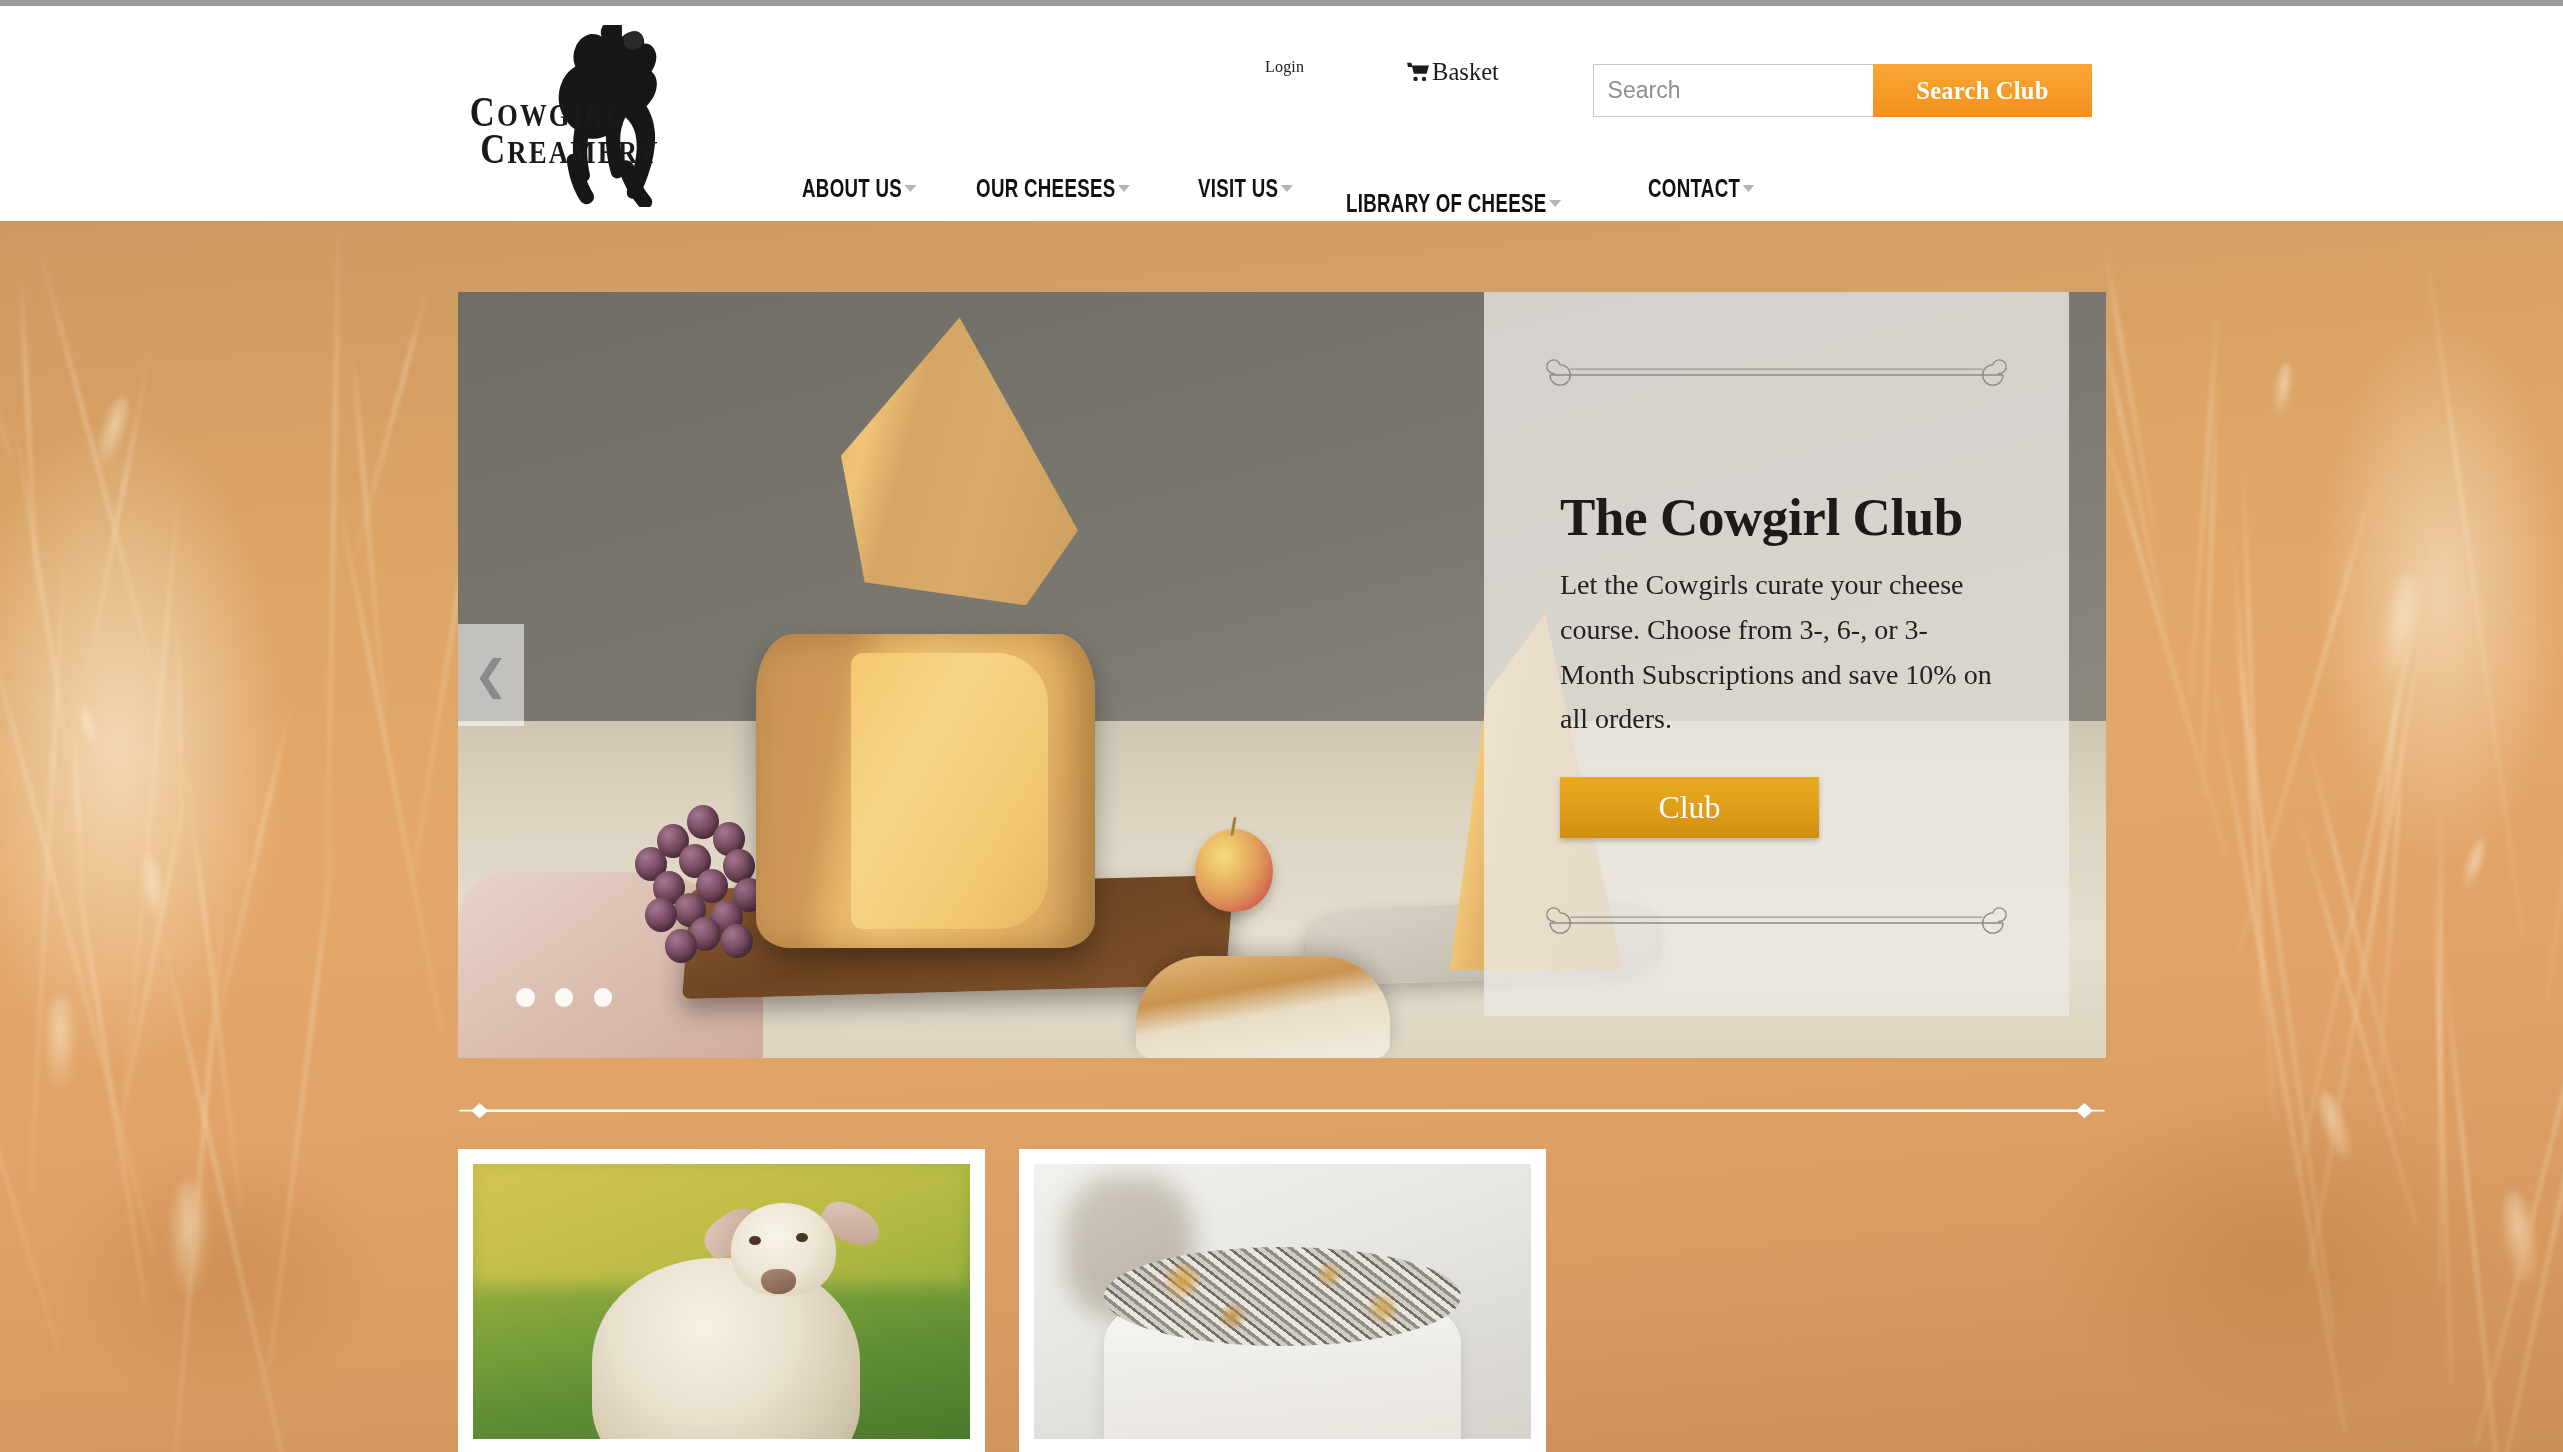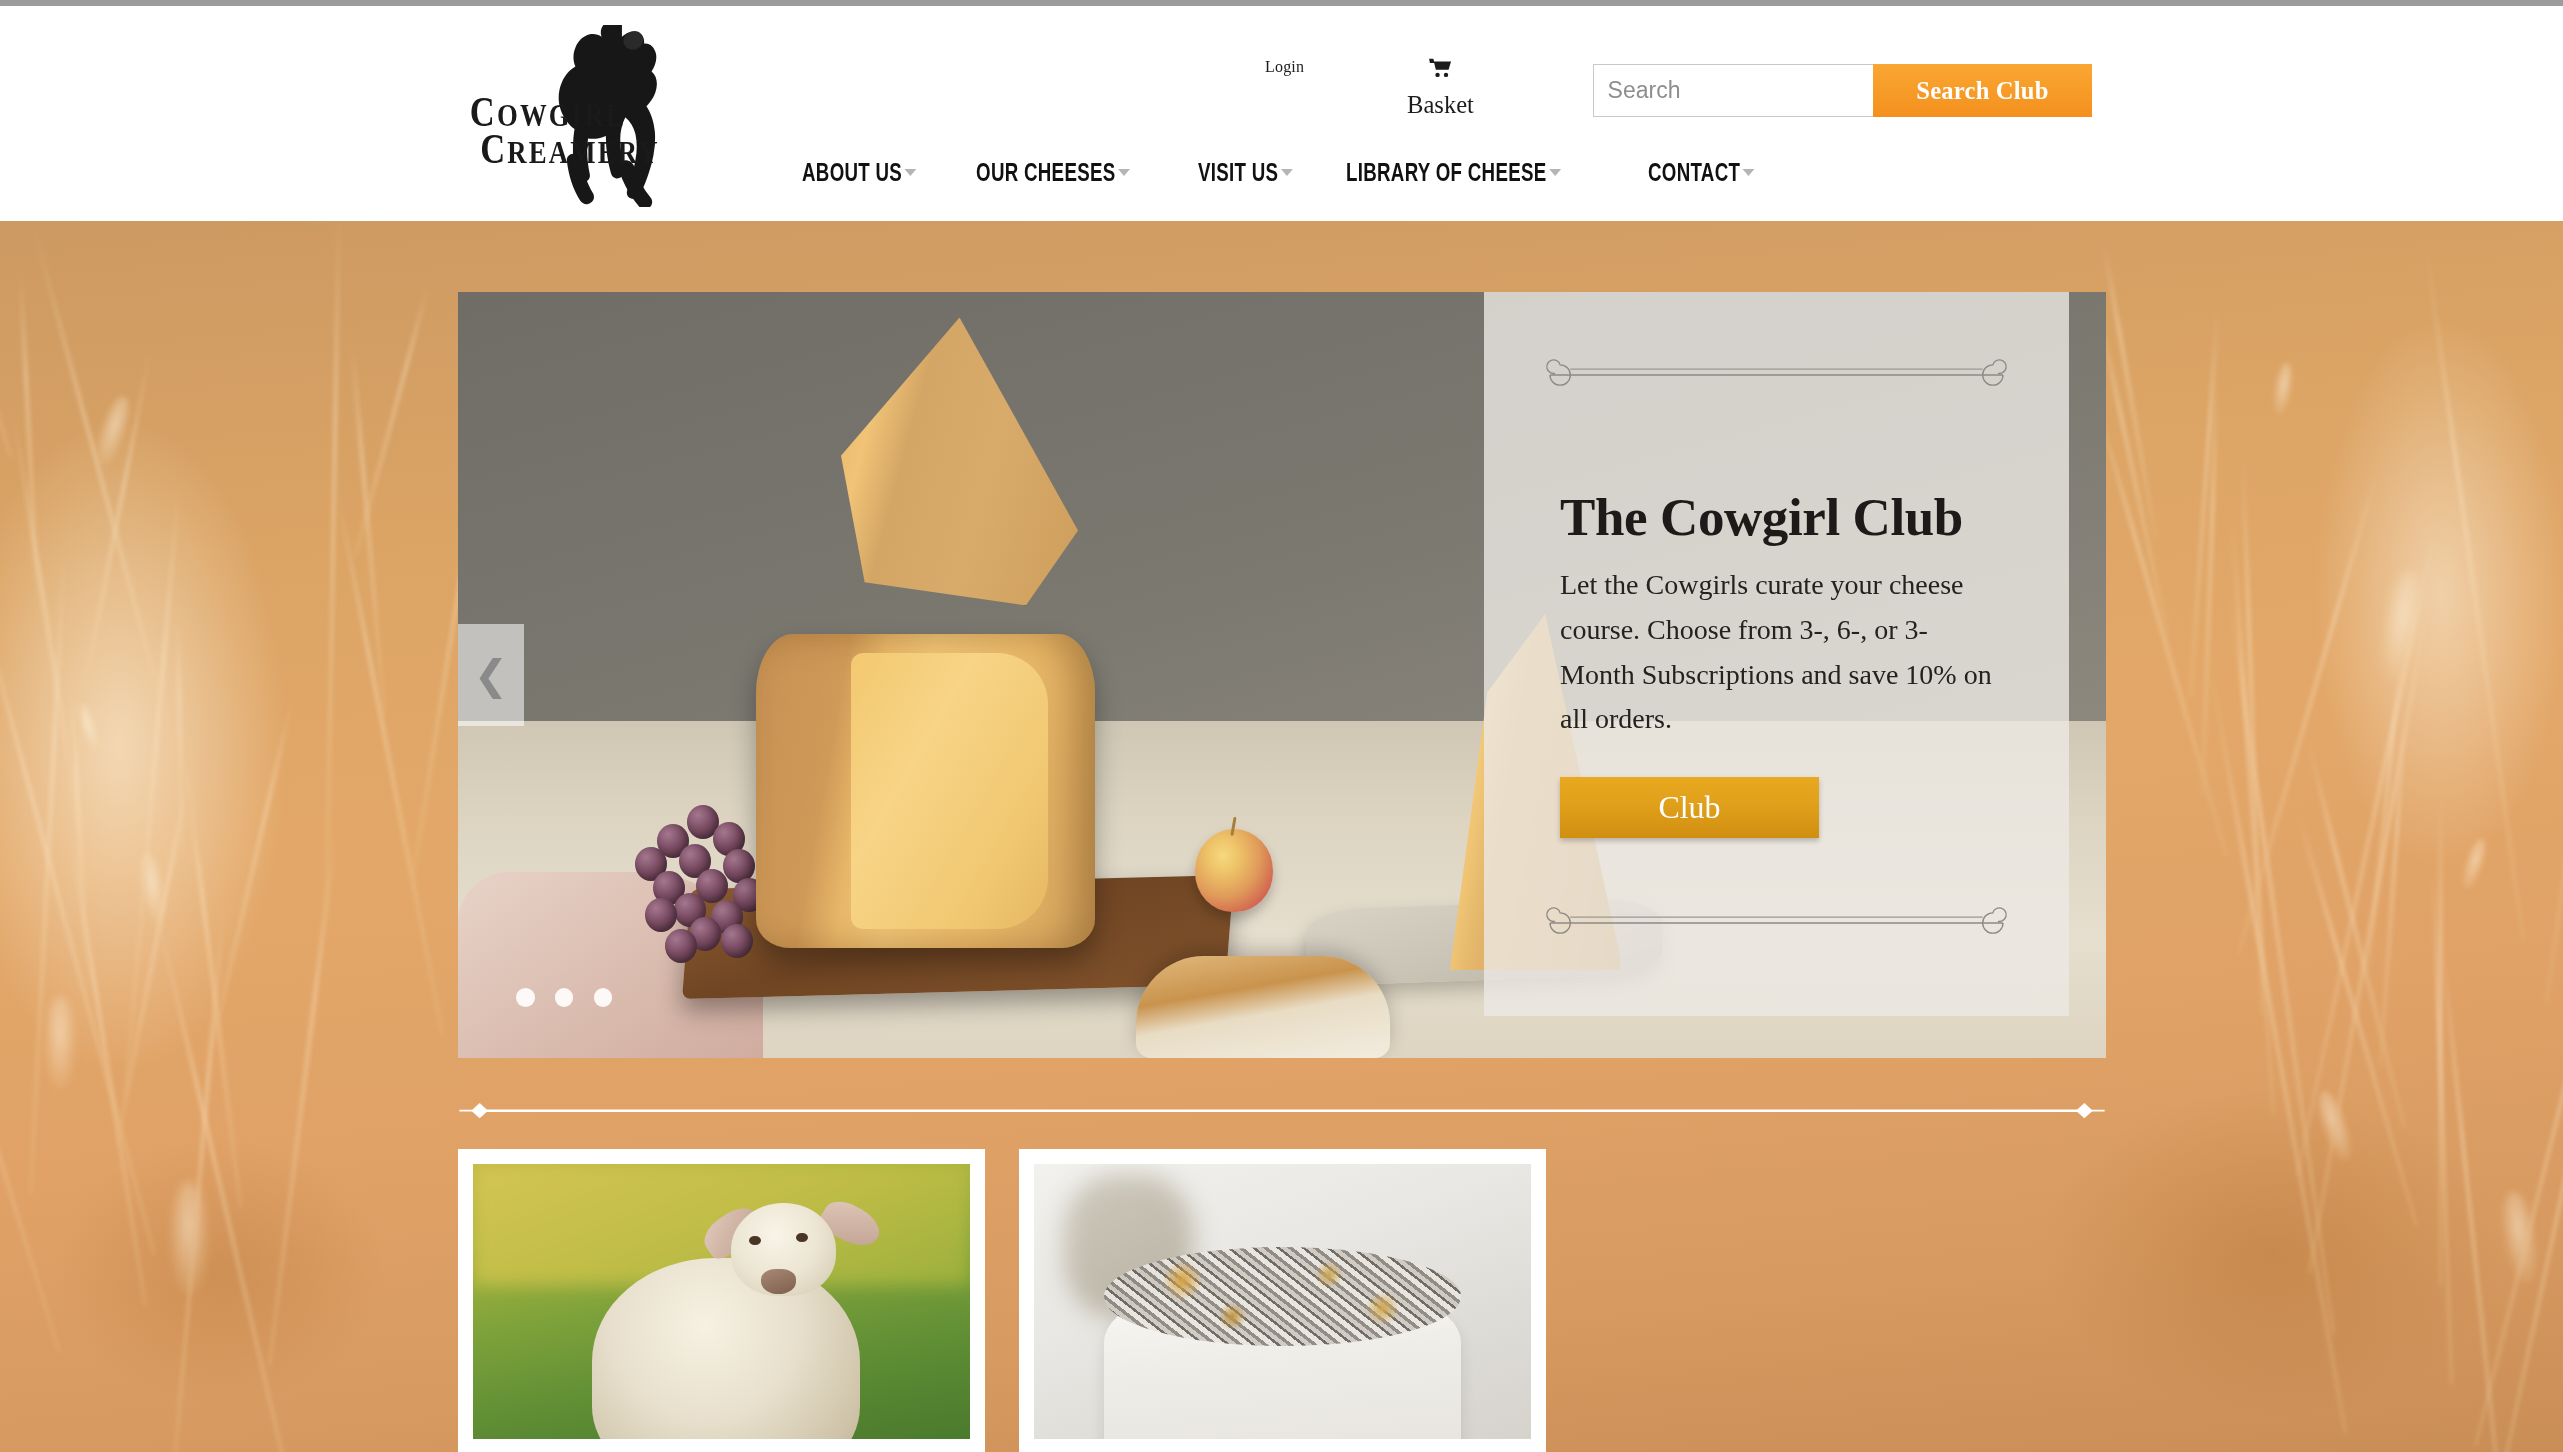--- a/index.html
+++ b/index.html
@@ -67,7 +67,7 @@
   .basket-link {
     position:absolute; left:1407px; top:27px;
     font-size: 24.6px; color:#1c1c1c; text-decoration:none;
-    display:flex; align-items:center; gap:12px; cursor:pointer;flex-direction:column;
+    display:flex; align-items:center; gap:2px; cursor:pointer;
   }
   .cart-icon { display:inline-block; width:23px; height:20.3px; }
   .cart-icon svg { width:100%; height:100%; display:block; }

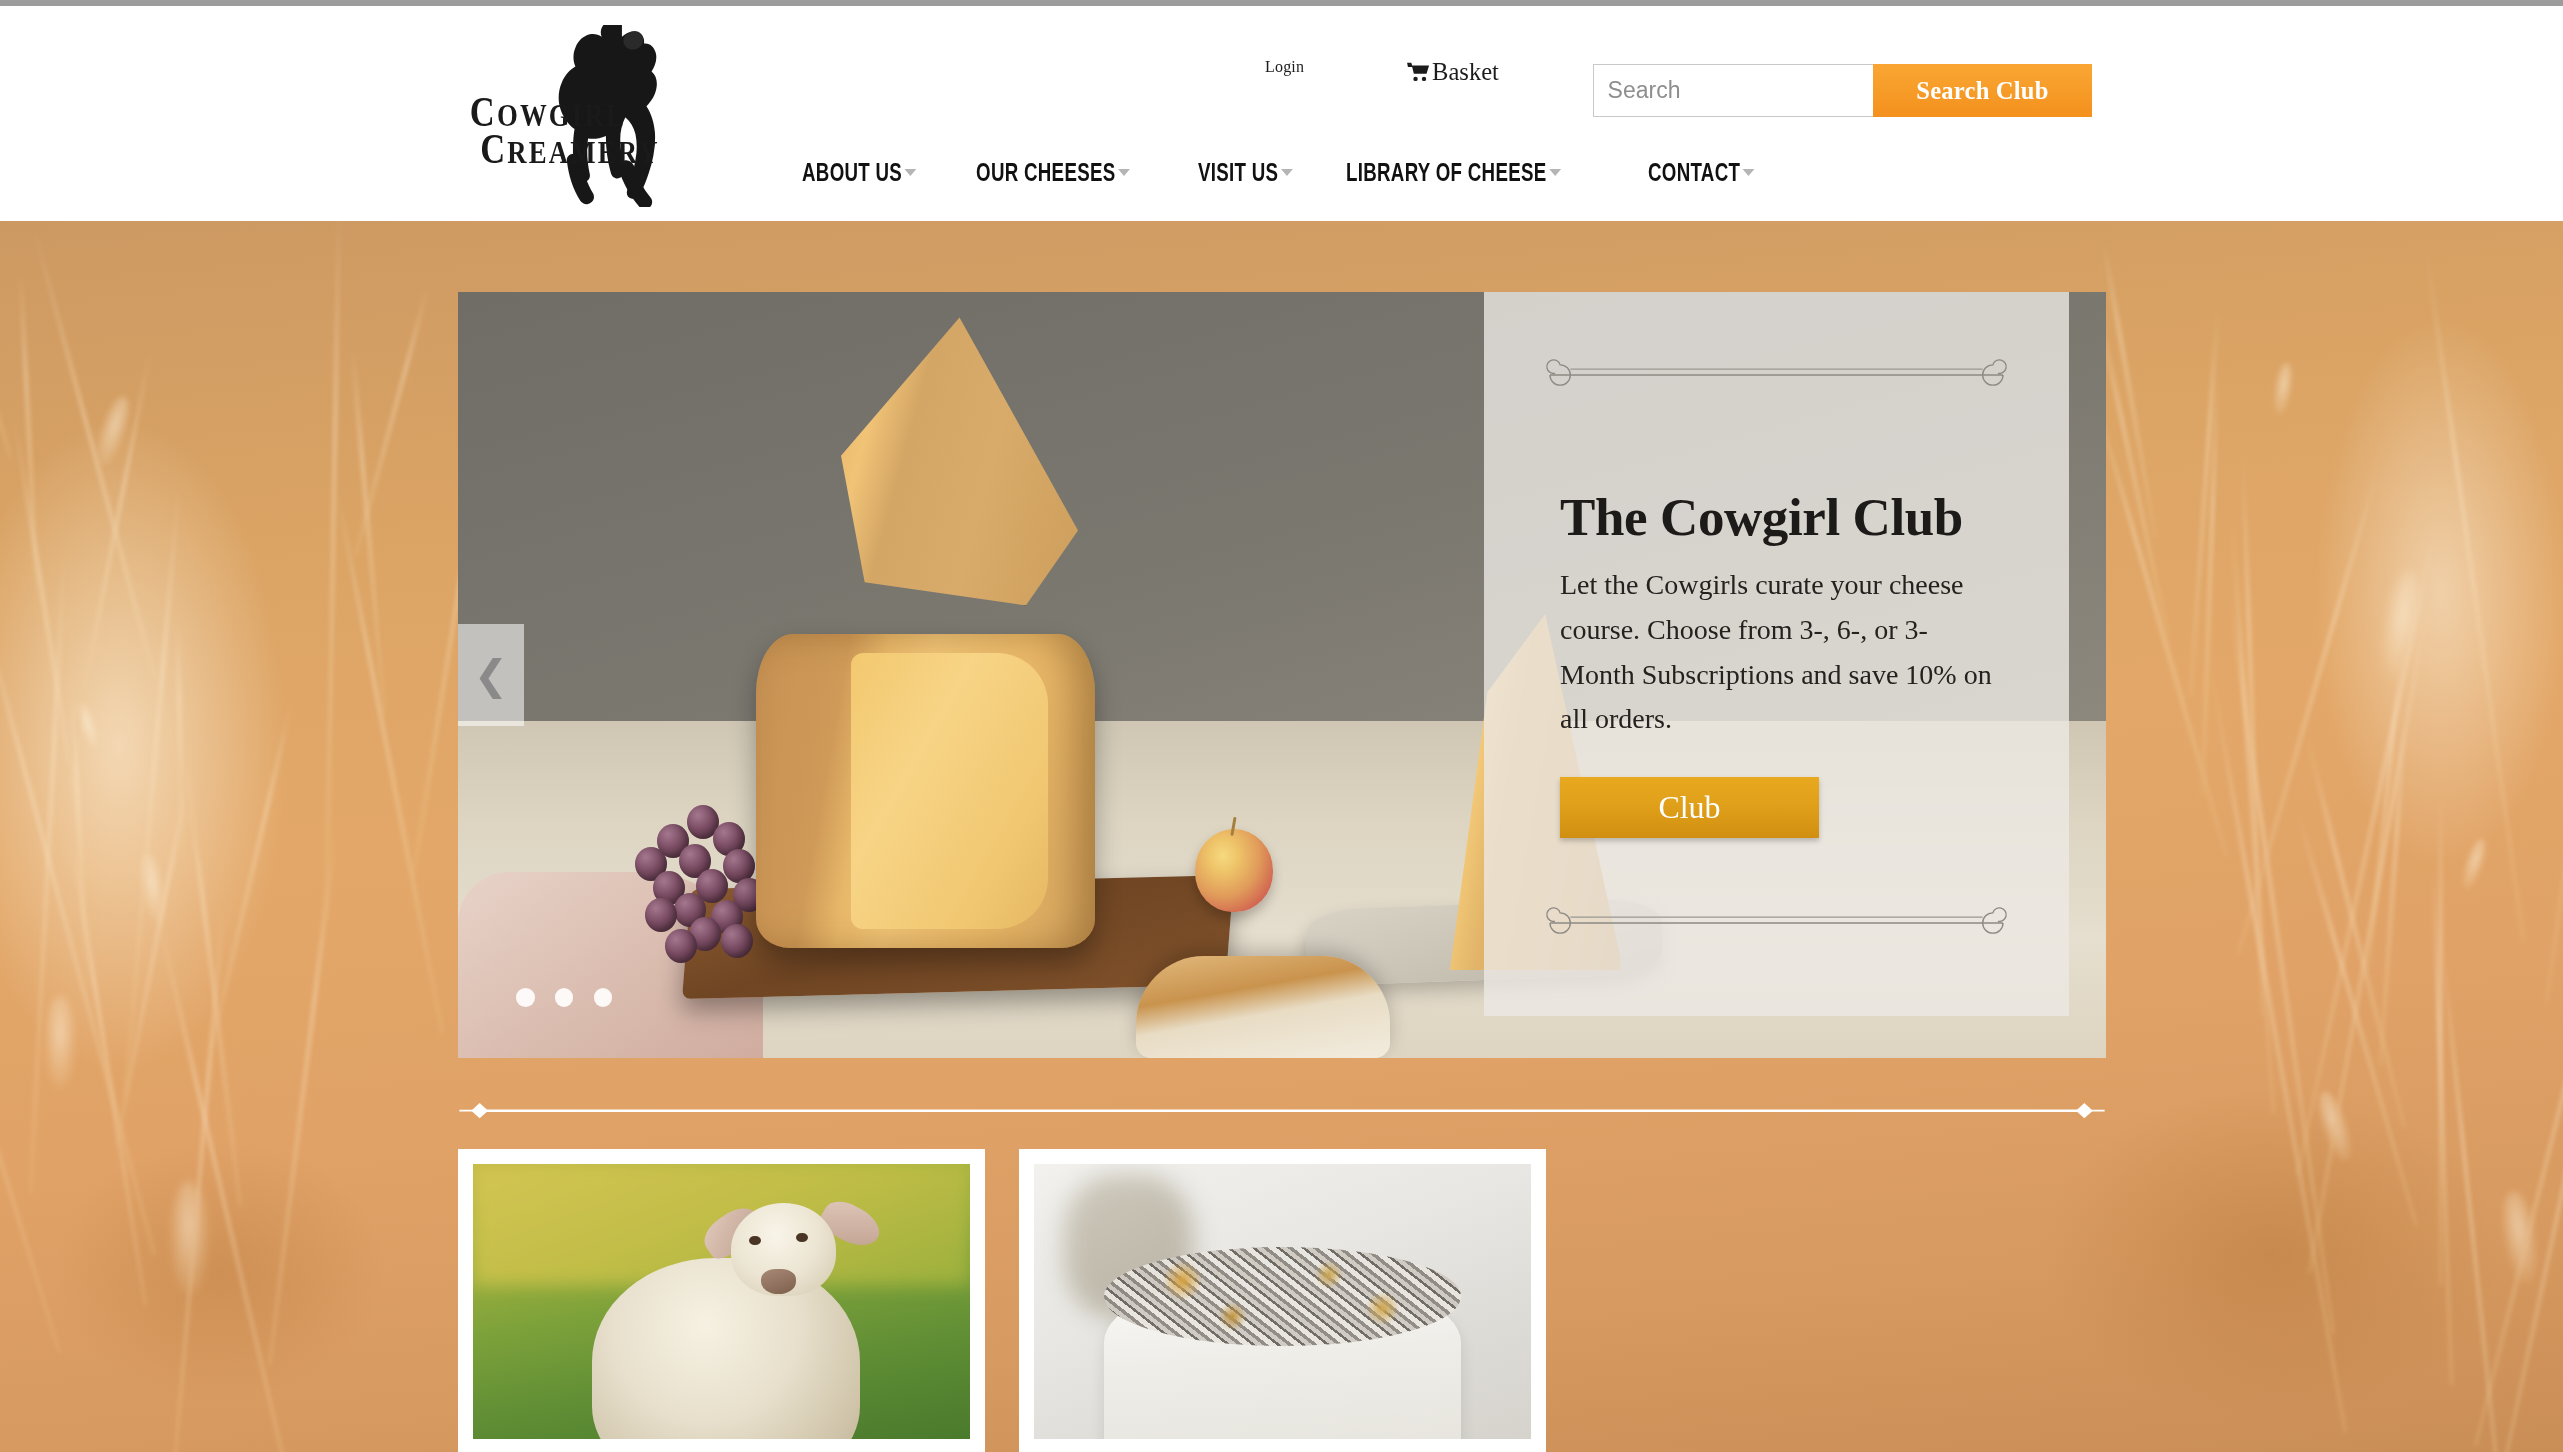--- a/index.html
+++ b/index.html
@@ -528,7 +528,7 @@
             <span class="caret"></span>
           </a>
         </span>
-        <span class="nav-slot" style="width: 302px;">
+        <span class="nav-slot" style="width: 302px; margin-top: 31px;">
           <a class="nav-item" href="#">
             <span class="nav-label">LIBRARY OF CHEESE</span>
             <span class="caret"></span>

